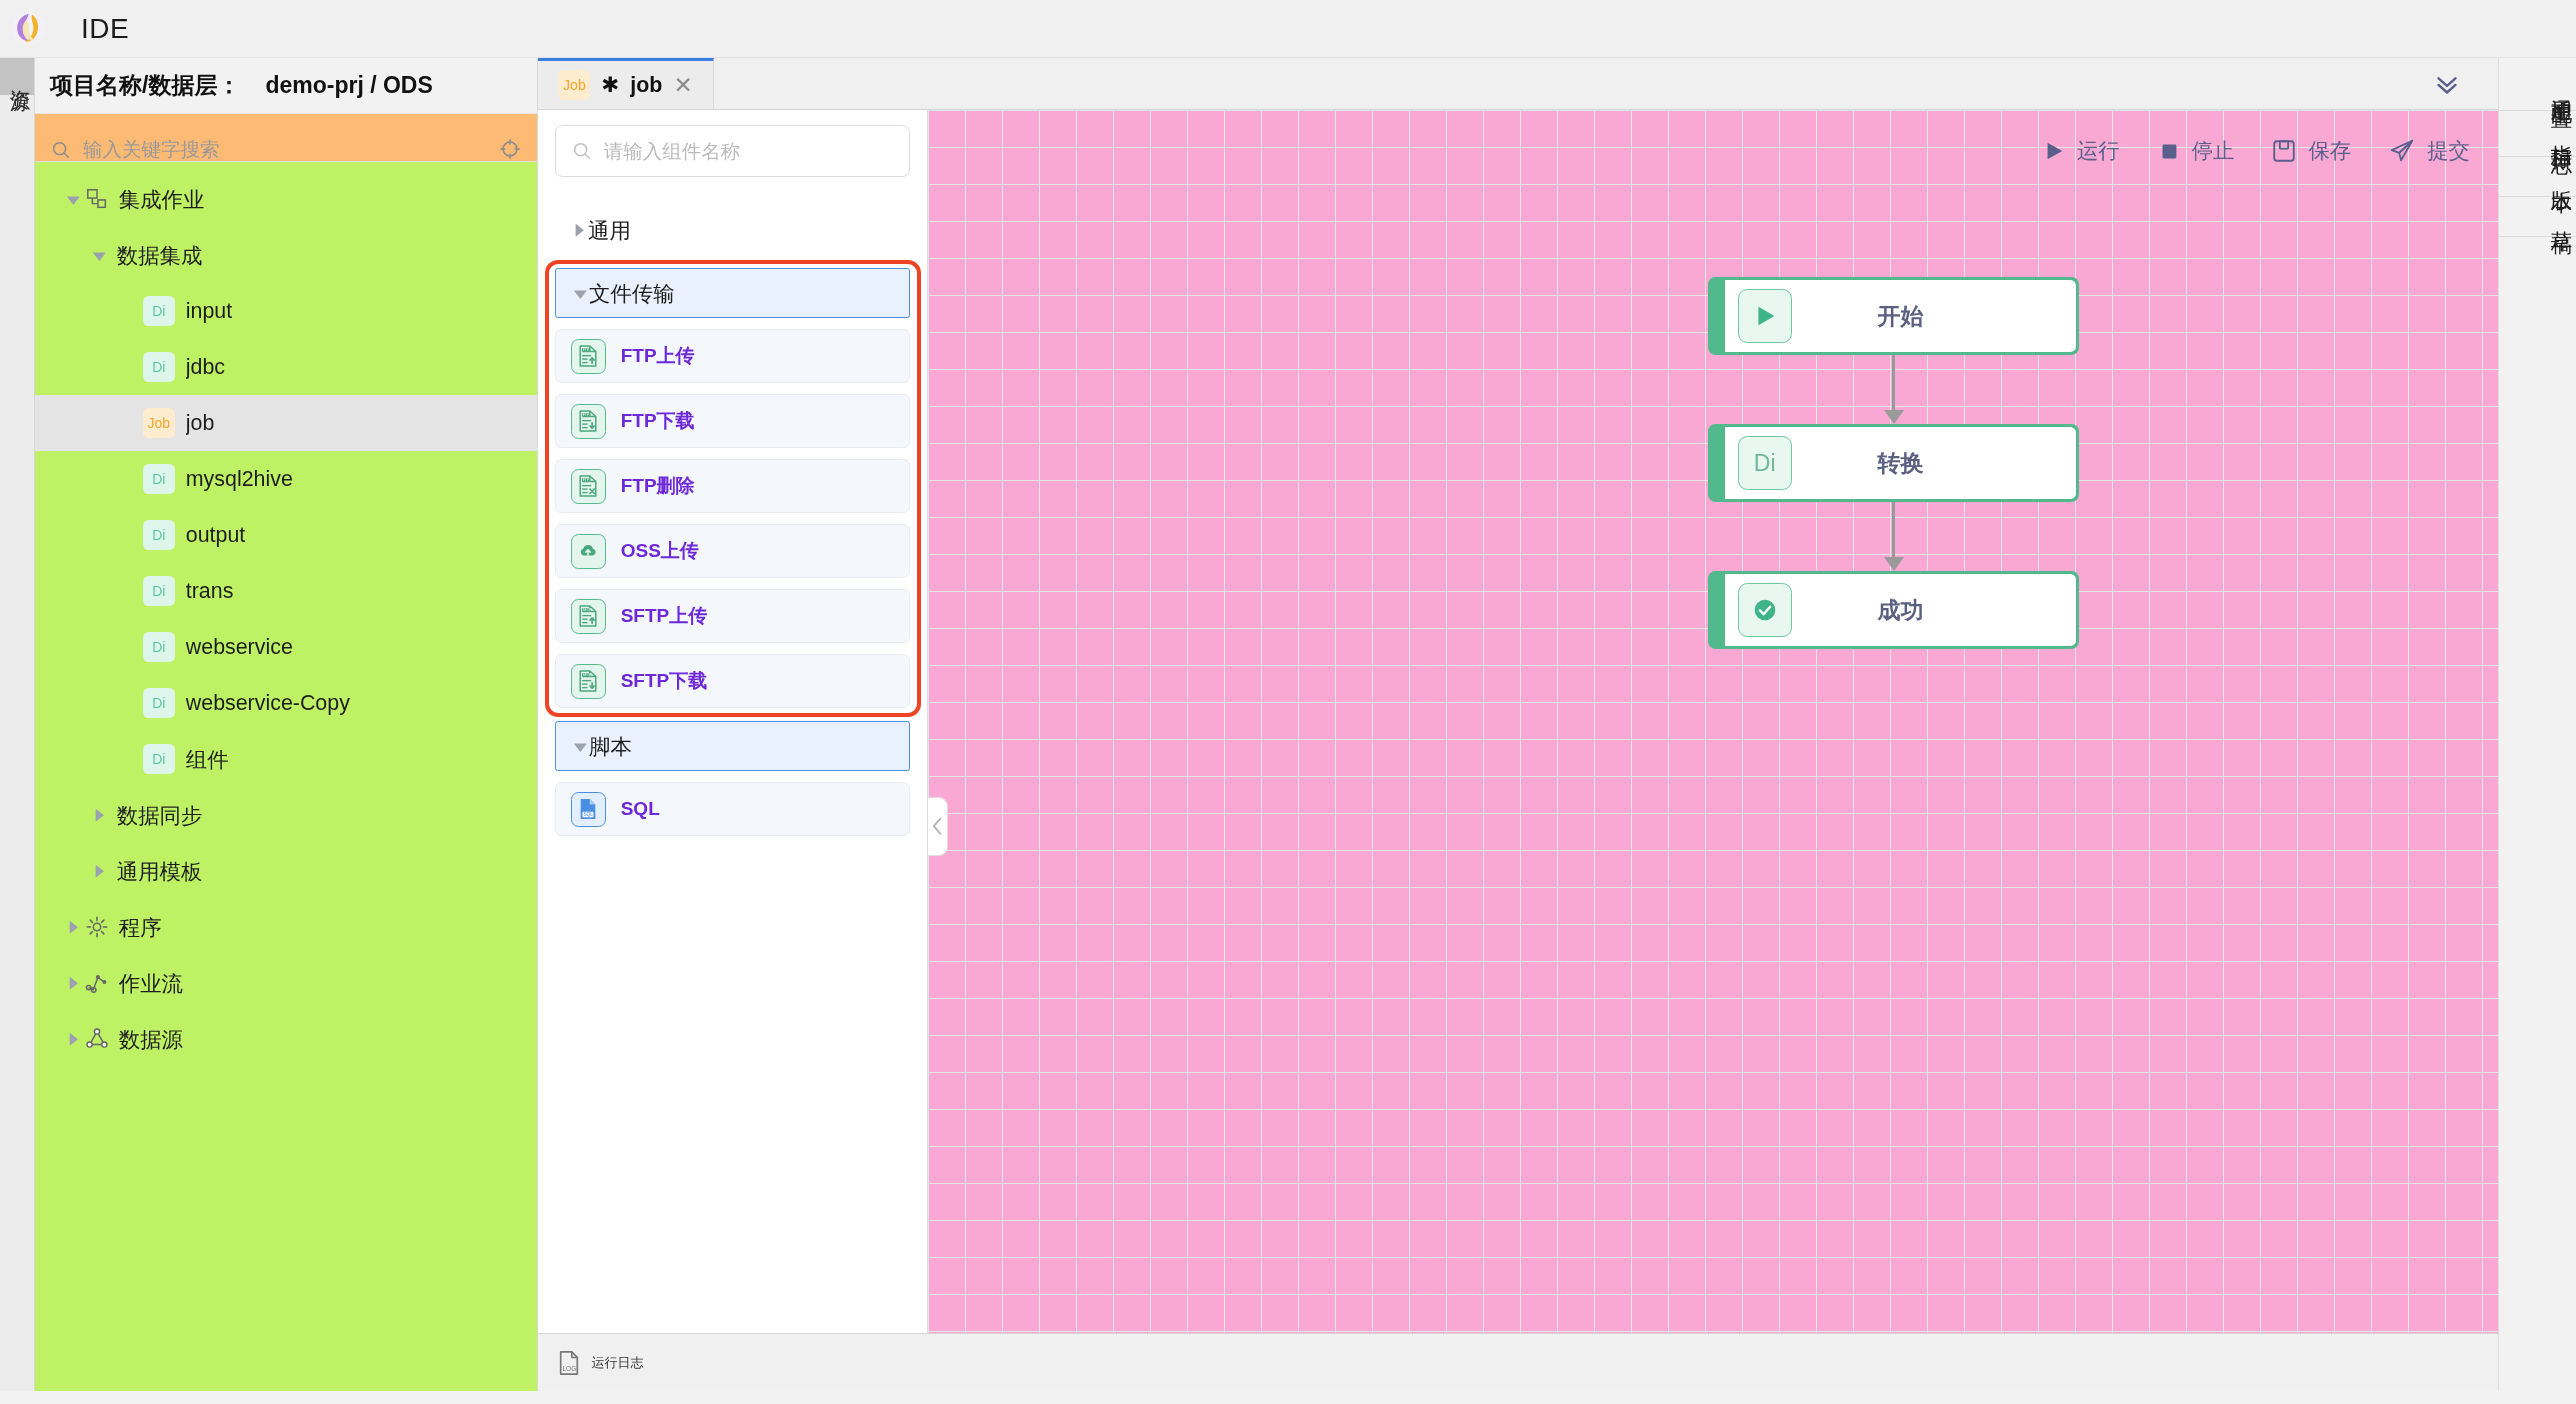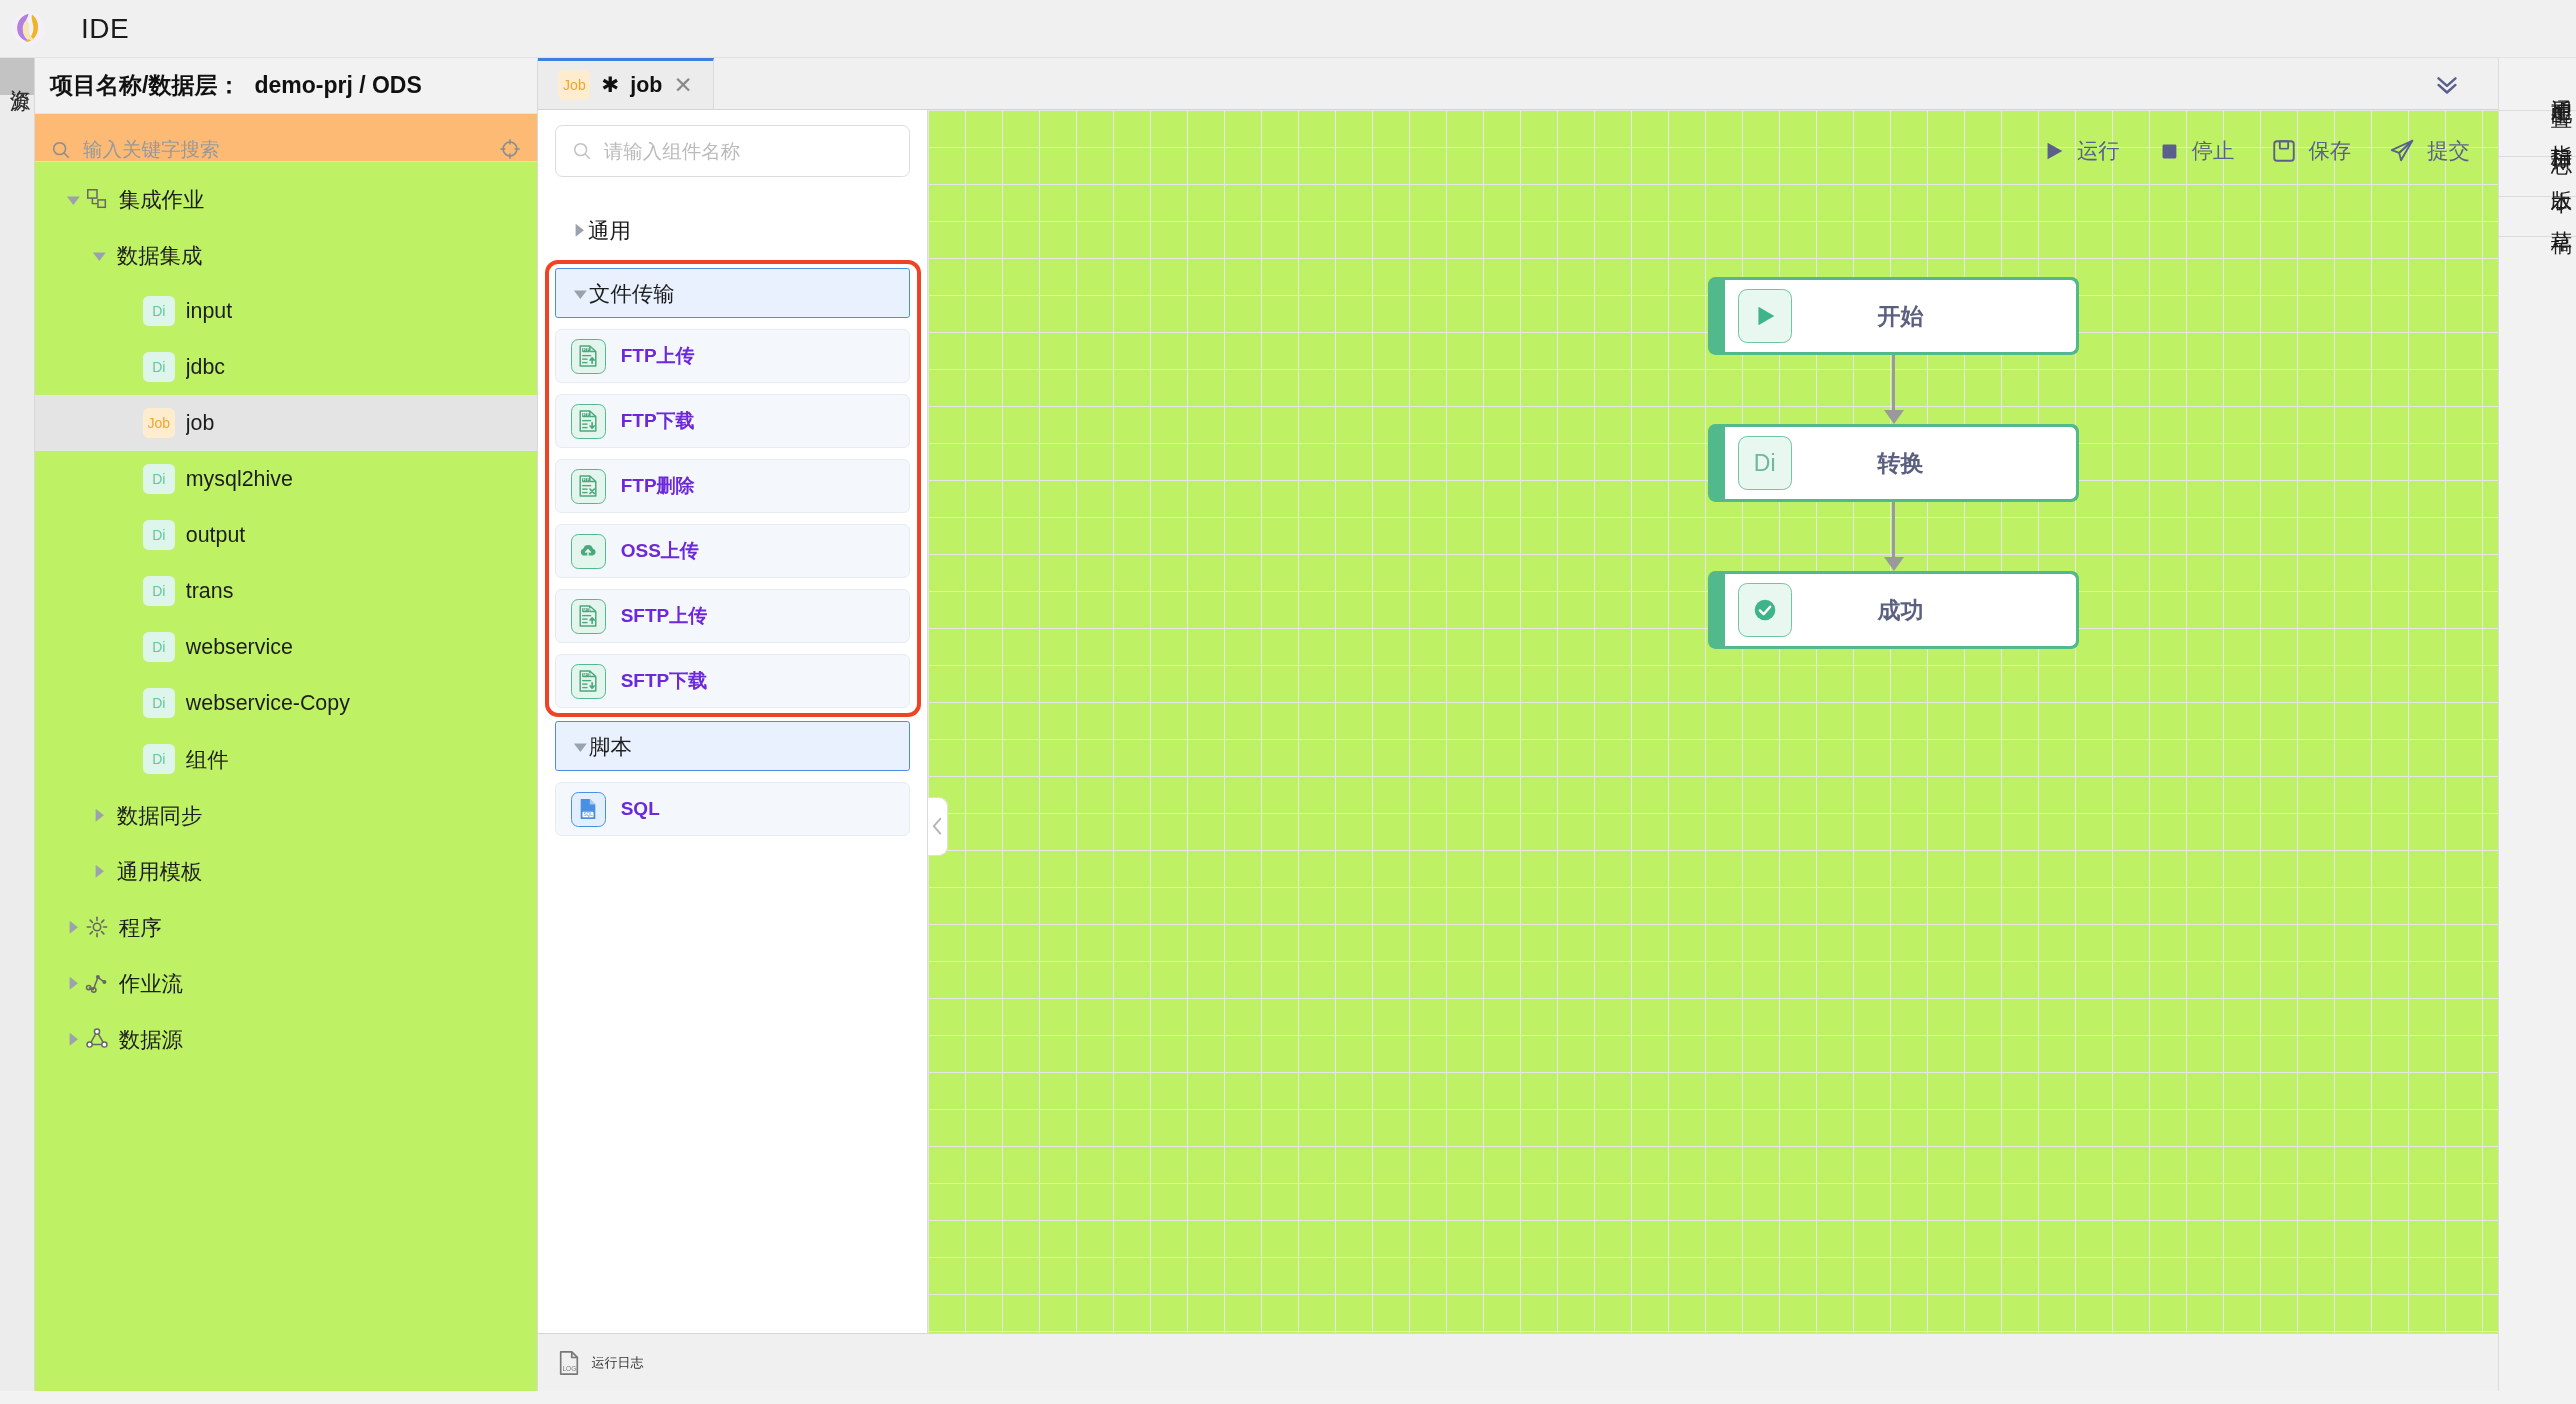--- a/index.html
+++ b/index.html
@@ -43,7 +43,7 @@
     padding: 0 15px; border-bottom: 0.9px solid #e4e4e4;
   }
   .explorer-head-text { font-size: 23px; font-weight: bold; color: #111; white-space: nowrap; }
-  .explorer-head-text .proj { margin-left: 14px; }
+  .explorer-head-text .proj { margin-left: 25px; }
   .searchbar {
     height: 48px; background: #fdba74; display: flex; align-items: flex-end;
     padding: 0 15px; gap: 11px; border-bottom: 0.9px solid #e0e0e0;

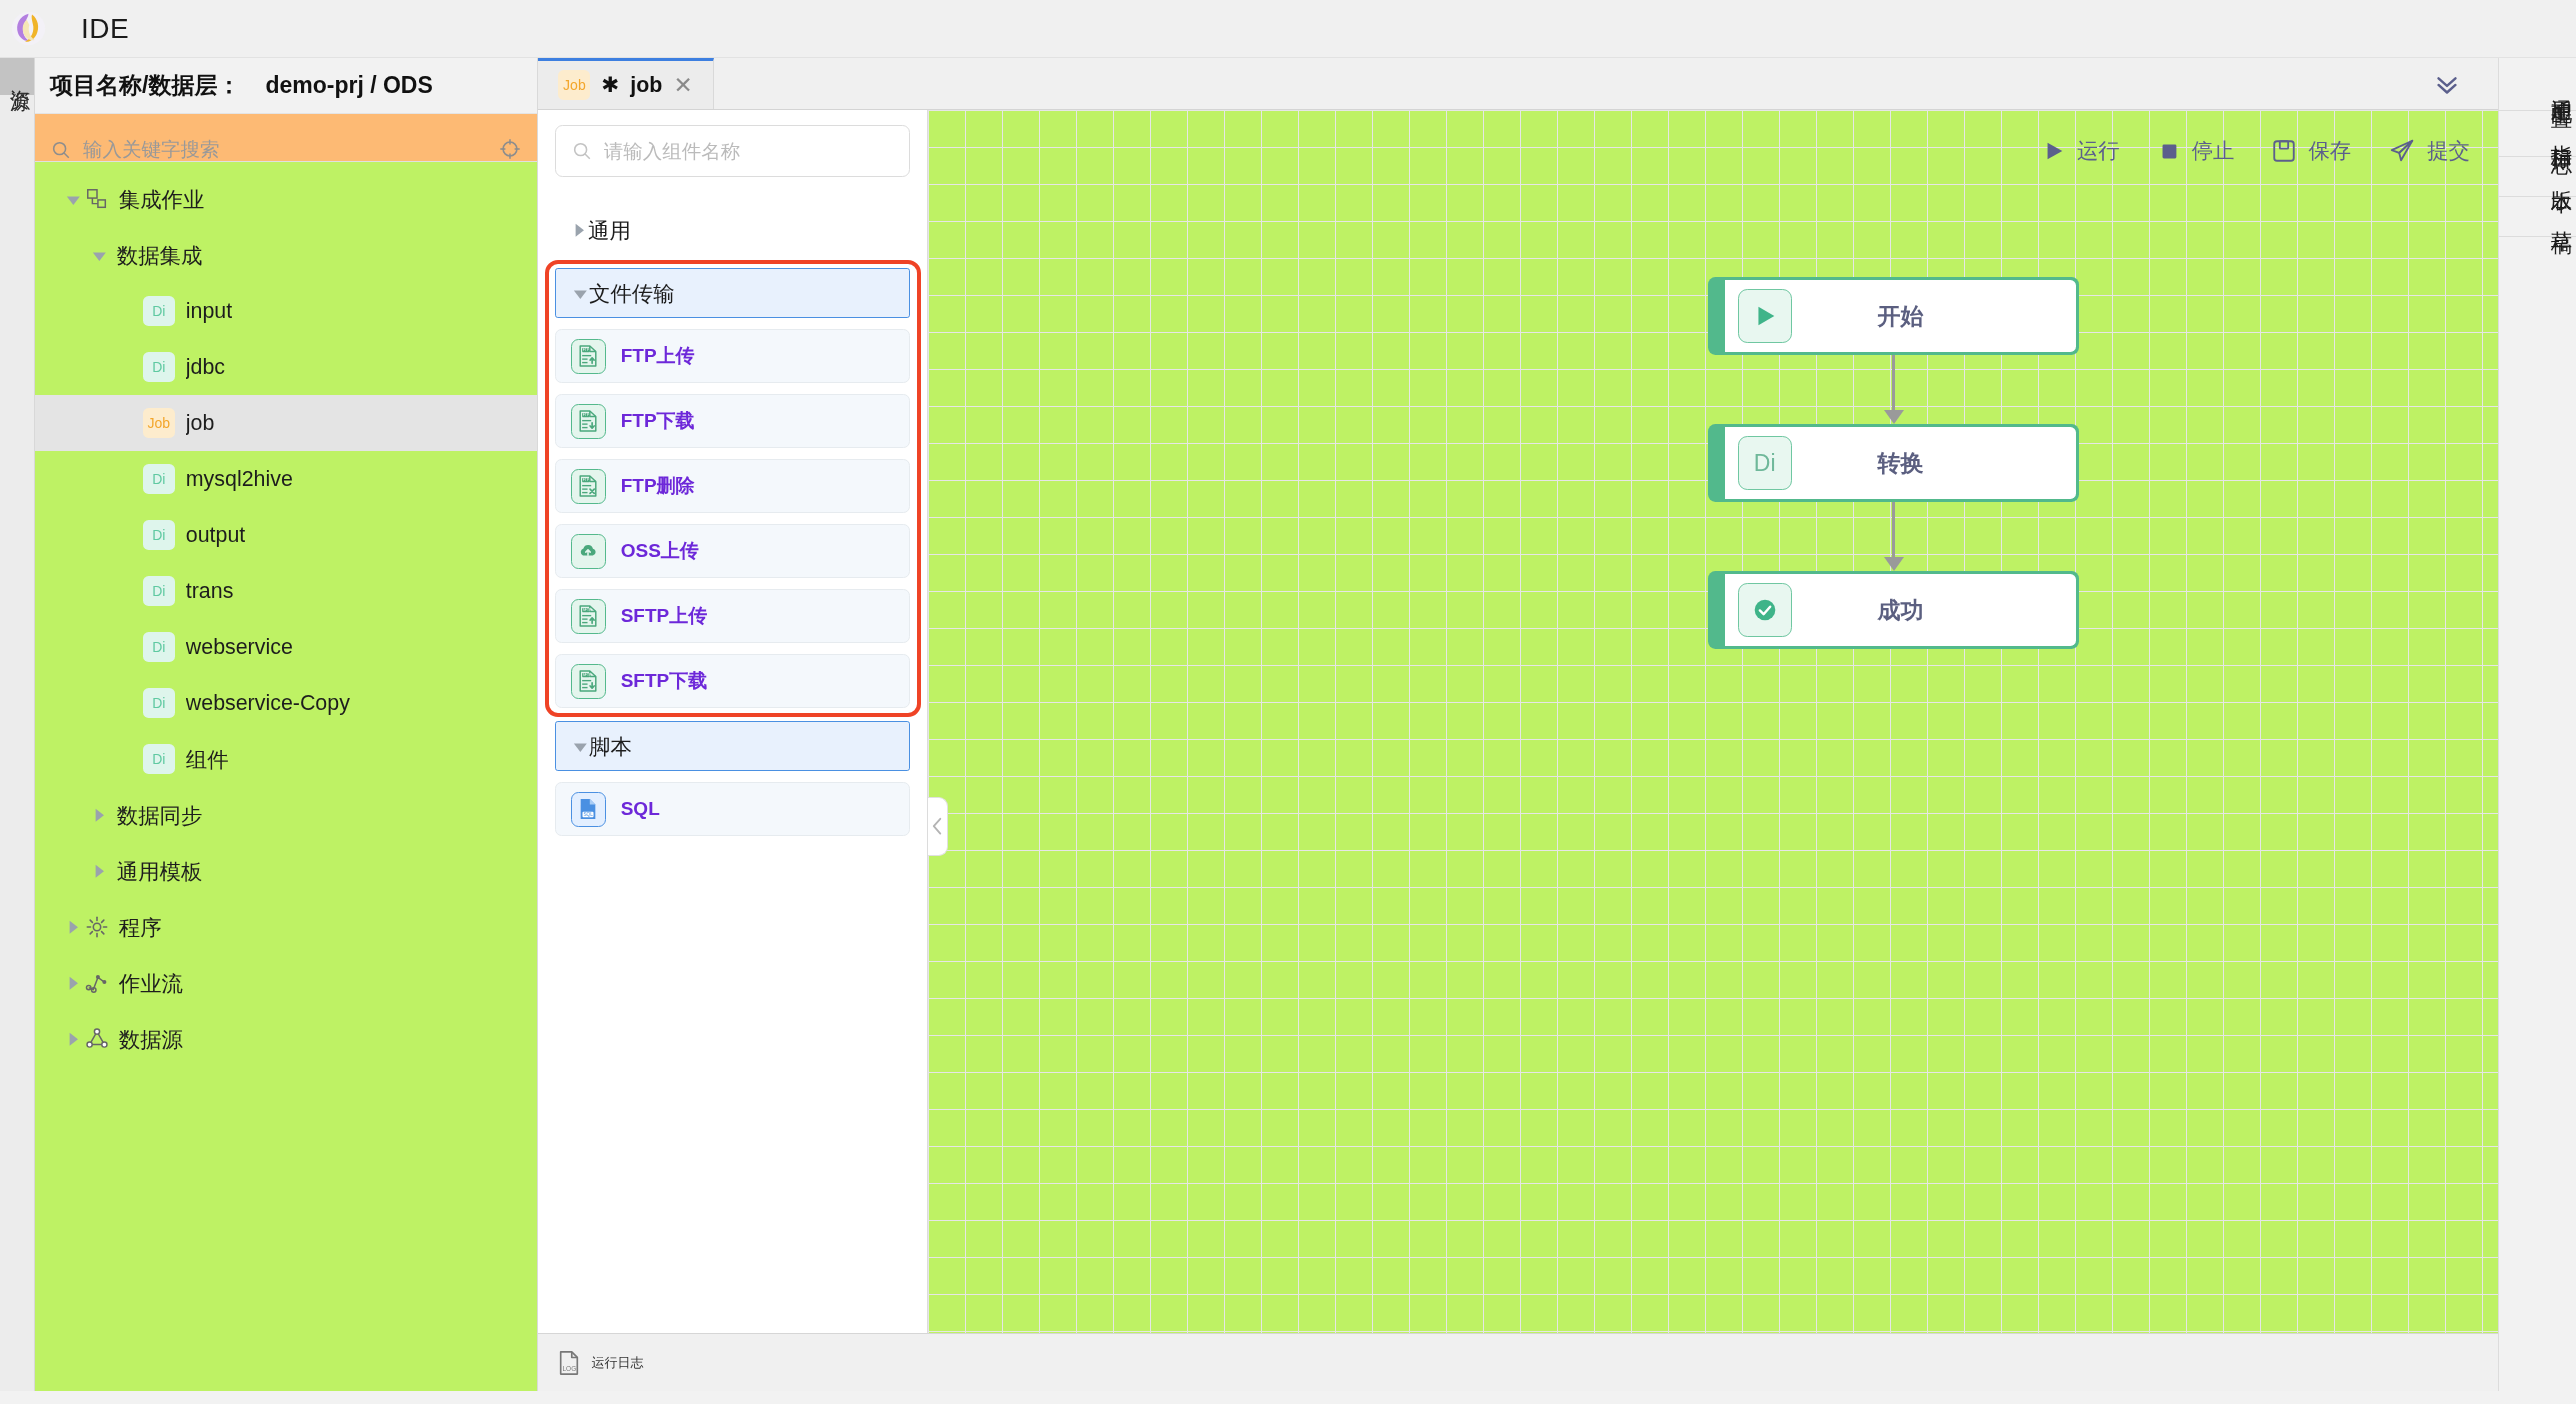--- a/index.html
+++ b/index.html
@@ -129,7 +129,7 @@
   }
 
   
-  .canvas-wrap { flex: 1 1 auto; position: relative; min-width: 0; background: #bef264; overflow: hidden; }
+  .canvas-wrap { flex: 1 1 auto; position: relative; min-width: 0; background: #f9a8d4; overflow: hidden; }
   .canvas-grid {
     position: absolute; inset: 0;
     background-image:

